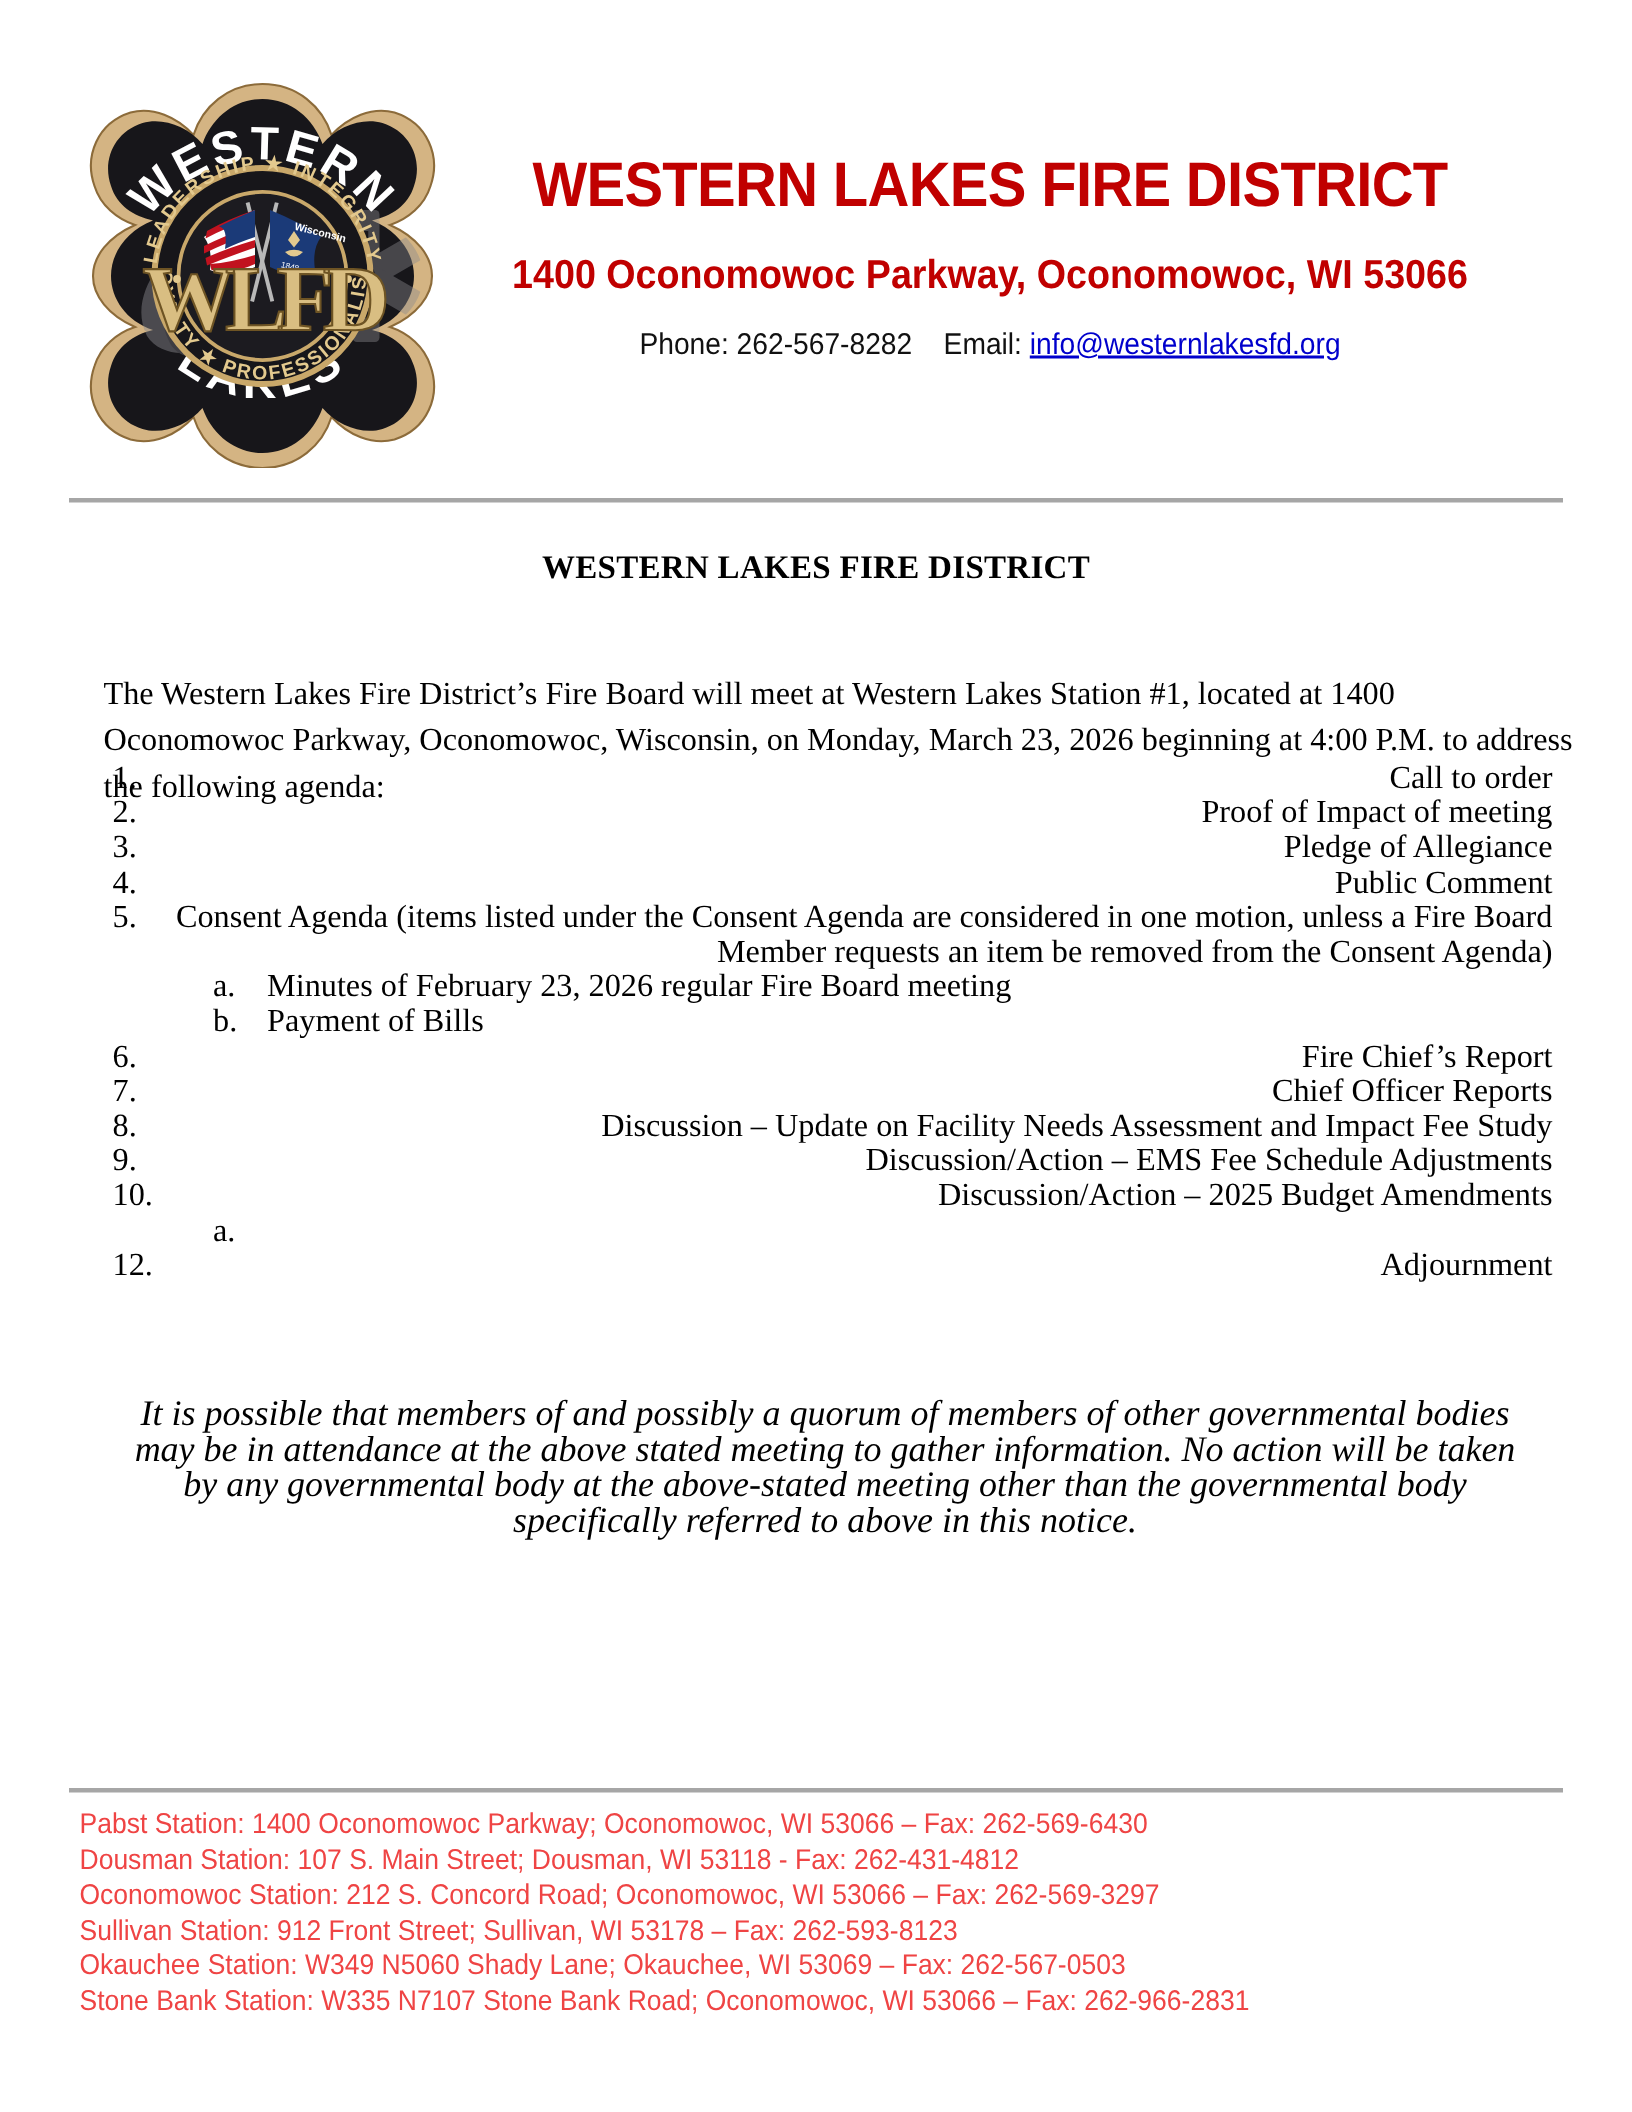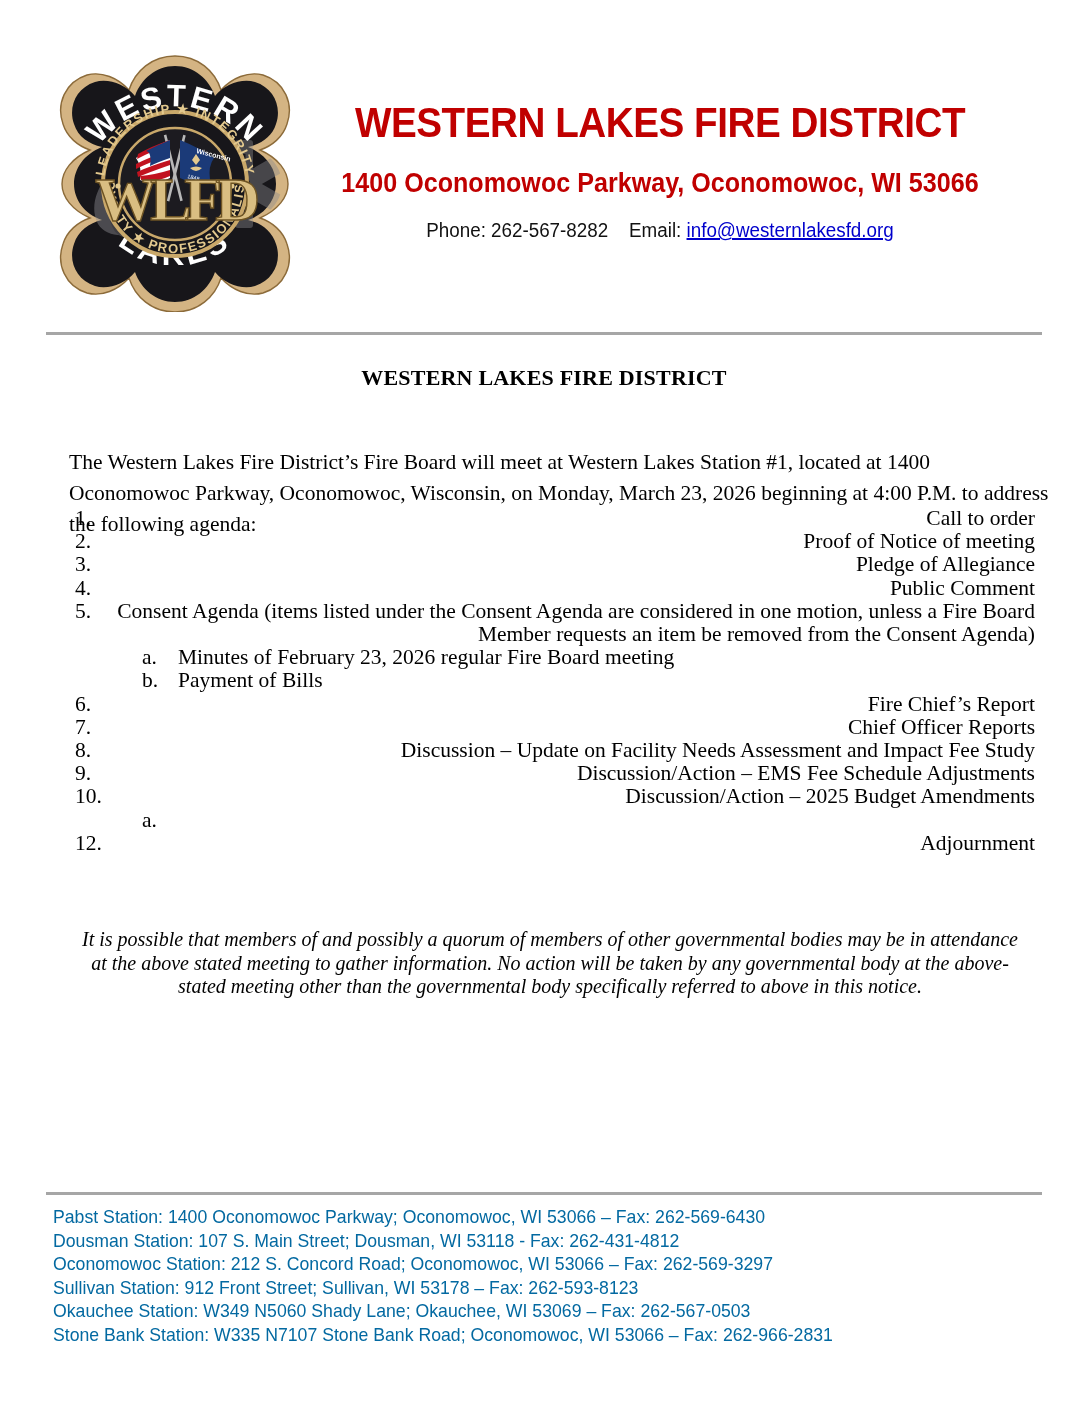--- a/index.html
+++ b/index.html
@@ -368,7 +368,7 @@
 
     <div class="ag-item">
       <span class="ag-num">2.</span>
-      <span class="ag-text">Proof of Notice of meeting</span>
+      <span class="ag-text">Proof of Impact of meeting</span>
     </div>
 
     <div class="ag-item">

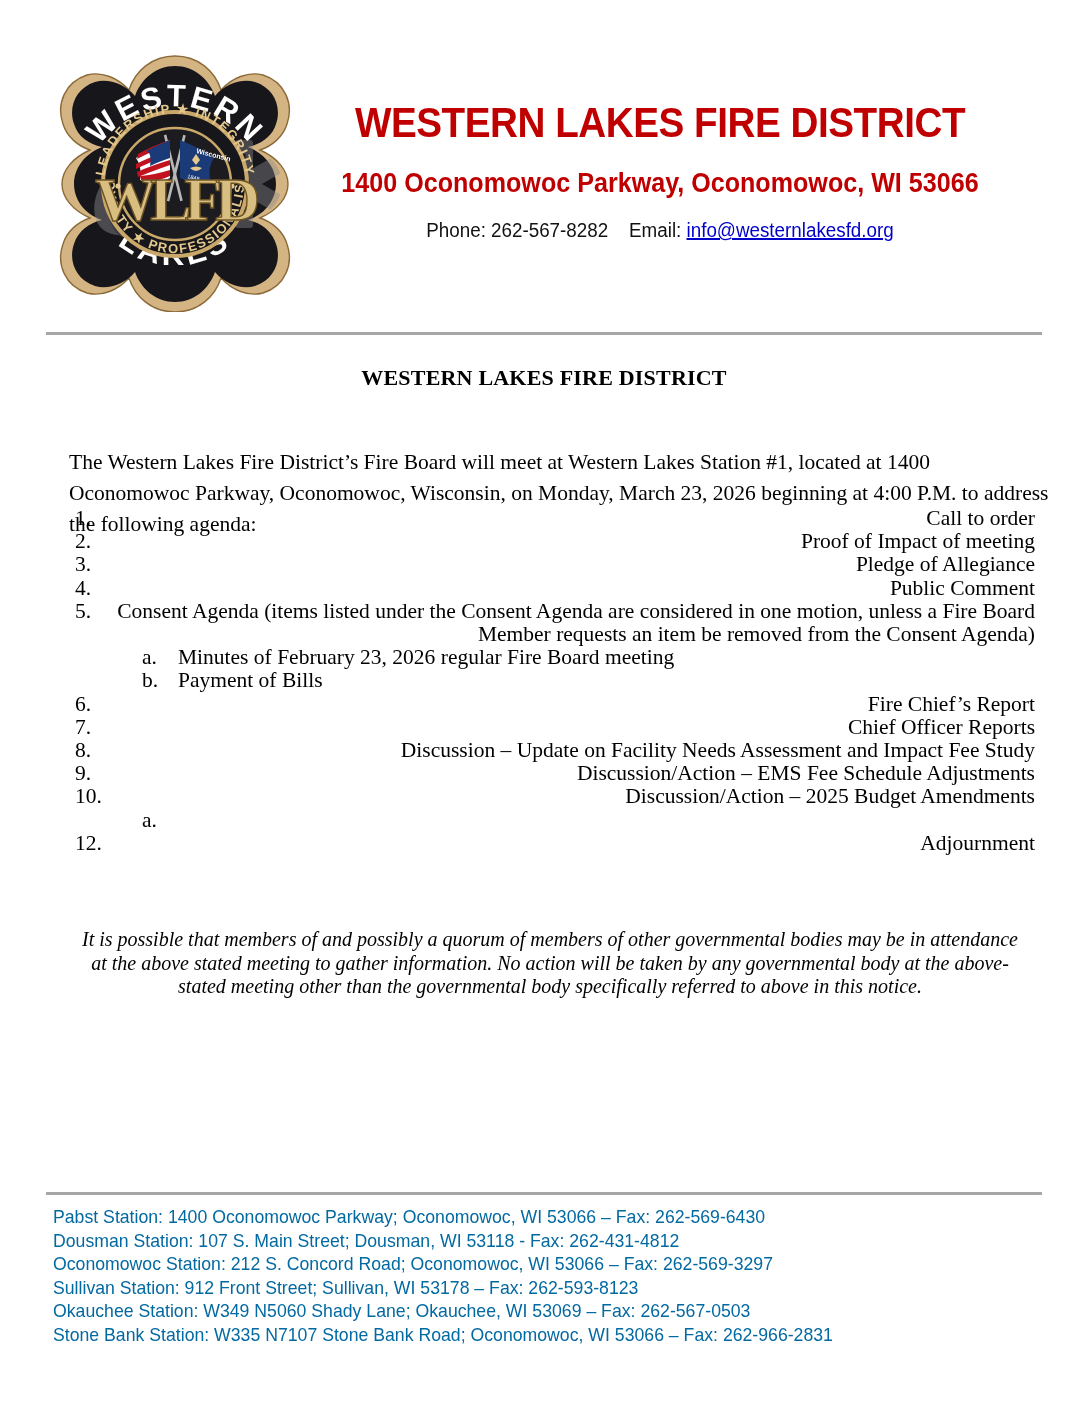--- a/index.html
+++ b/index.html
@@ -155,7 +155,7 @@
     left: 80px;
     top: 908px;
     width: 940px;
-    font-size: 20px;
+    font-size: 24px;
     line-height: 23.5px;
     font-style: italic;
     text-align: center;

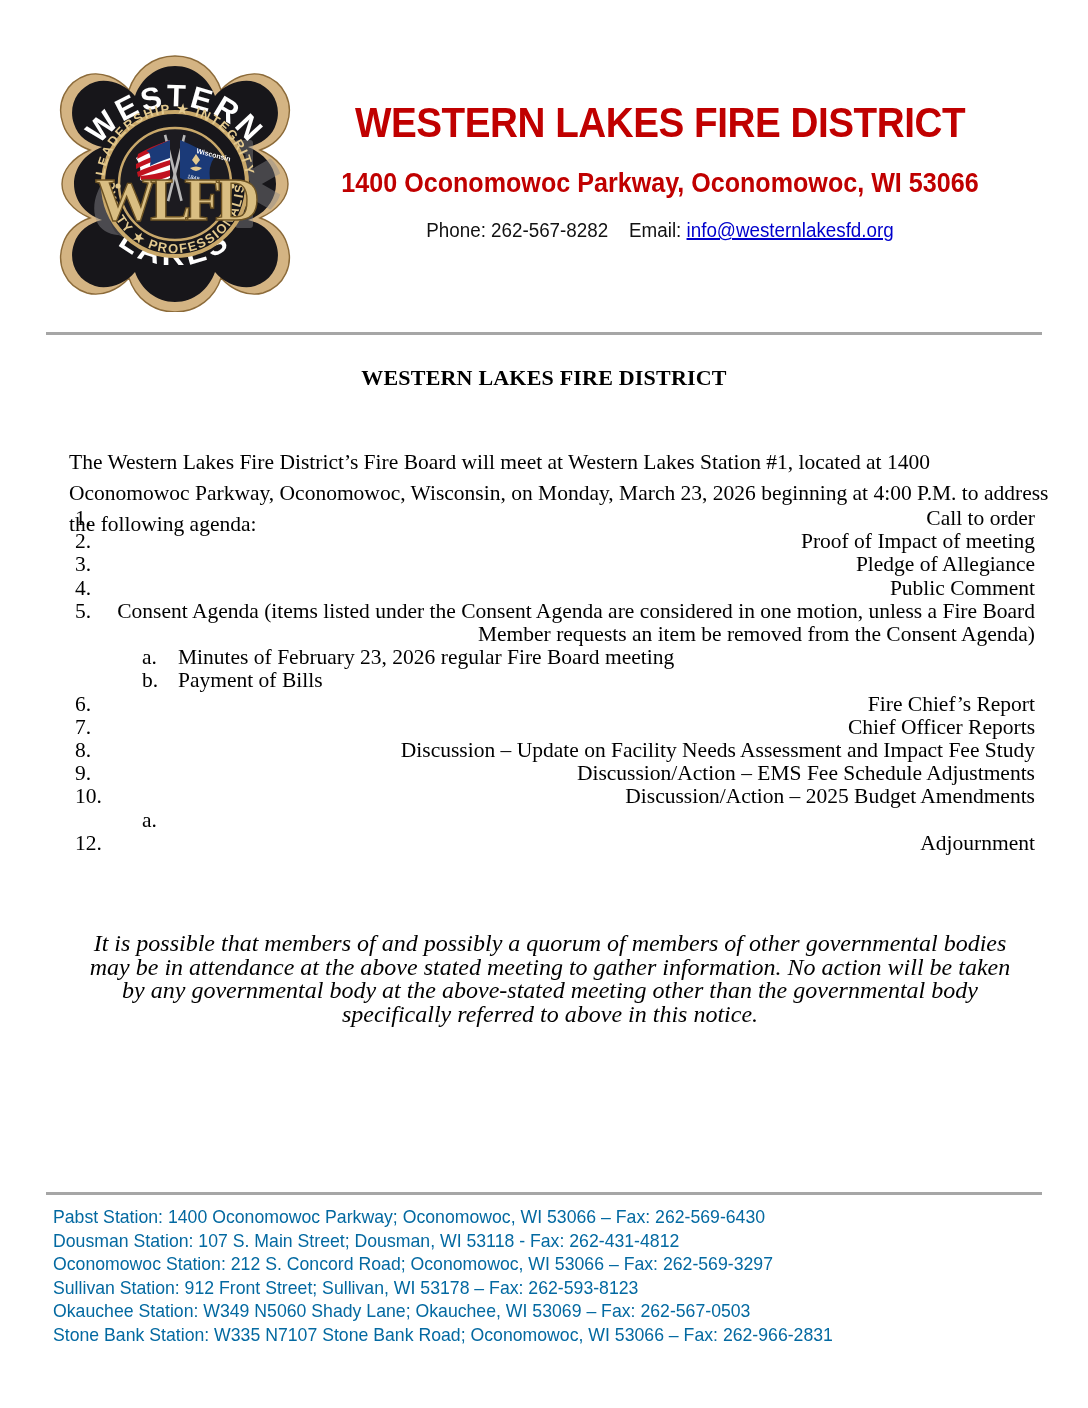--- a/index.html
+++ b/index.html
@@ -177,7 +177,7 @@
     width: 990px;
     font-family: "Liberation Sans Narrow", "Liberation Sans", sans-serif;
     font-size: 19px;
-    color: #0369a1;
+    color: #ef4444;
     line-height: 23.5px;
   }
   .footer-line {

